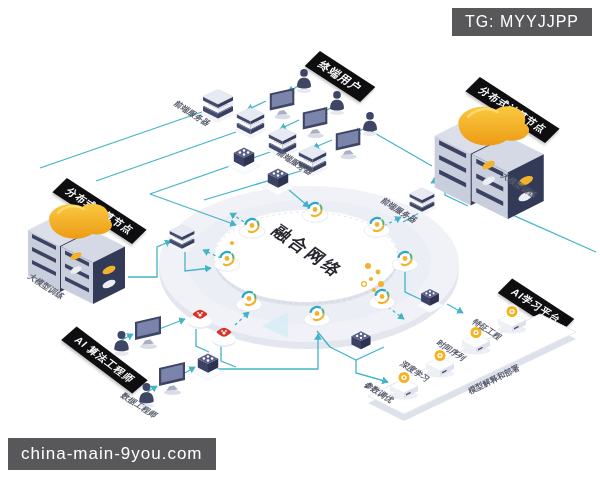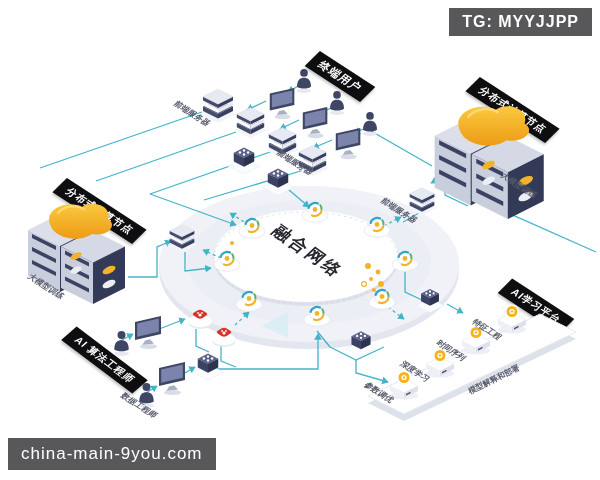--- a/index.html
+++ b/index.html
@@ -21,7 +21,7 @@
        font-size:17px;font-weight:800;color:#26262e;letter-spacing:3px;
        transform:rotate(35deg) skewX(-12deg);transform-origin:center;white-space:nowrap;}
   .badge{position:absolute;background:#58585b;color:#ffffff;white-space:nowrap;}
-  .tg{right:8px;top:8px;font-size:16px;padding:5px 13px;letter-spacing:1px;font-weight:bold;}
+  .tg{right:8px;top:8px;font-size:16px;padding:5px 13px;letter-spacing:1px;}
   .wm{left:8px;top:438px;font-size:17px;padding:6px 13px;letter-spacing:1px;}
 </style>
 </head>

